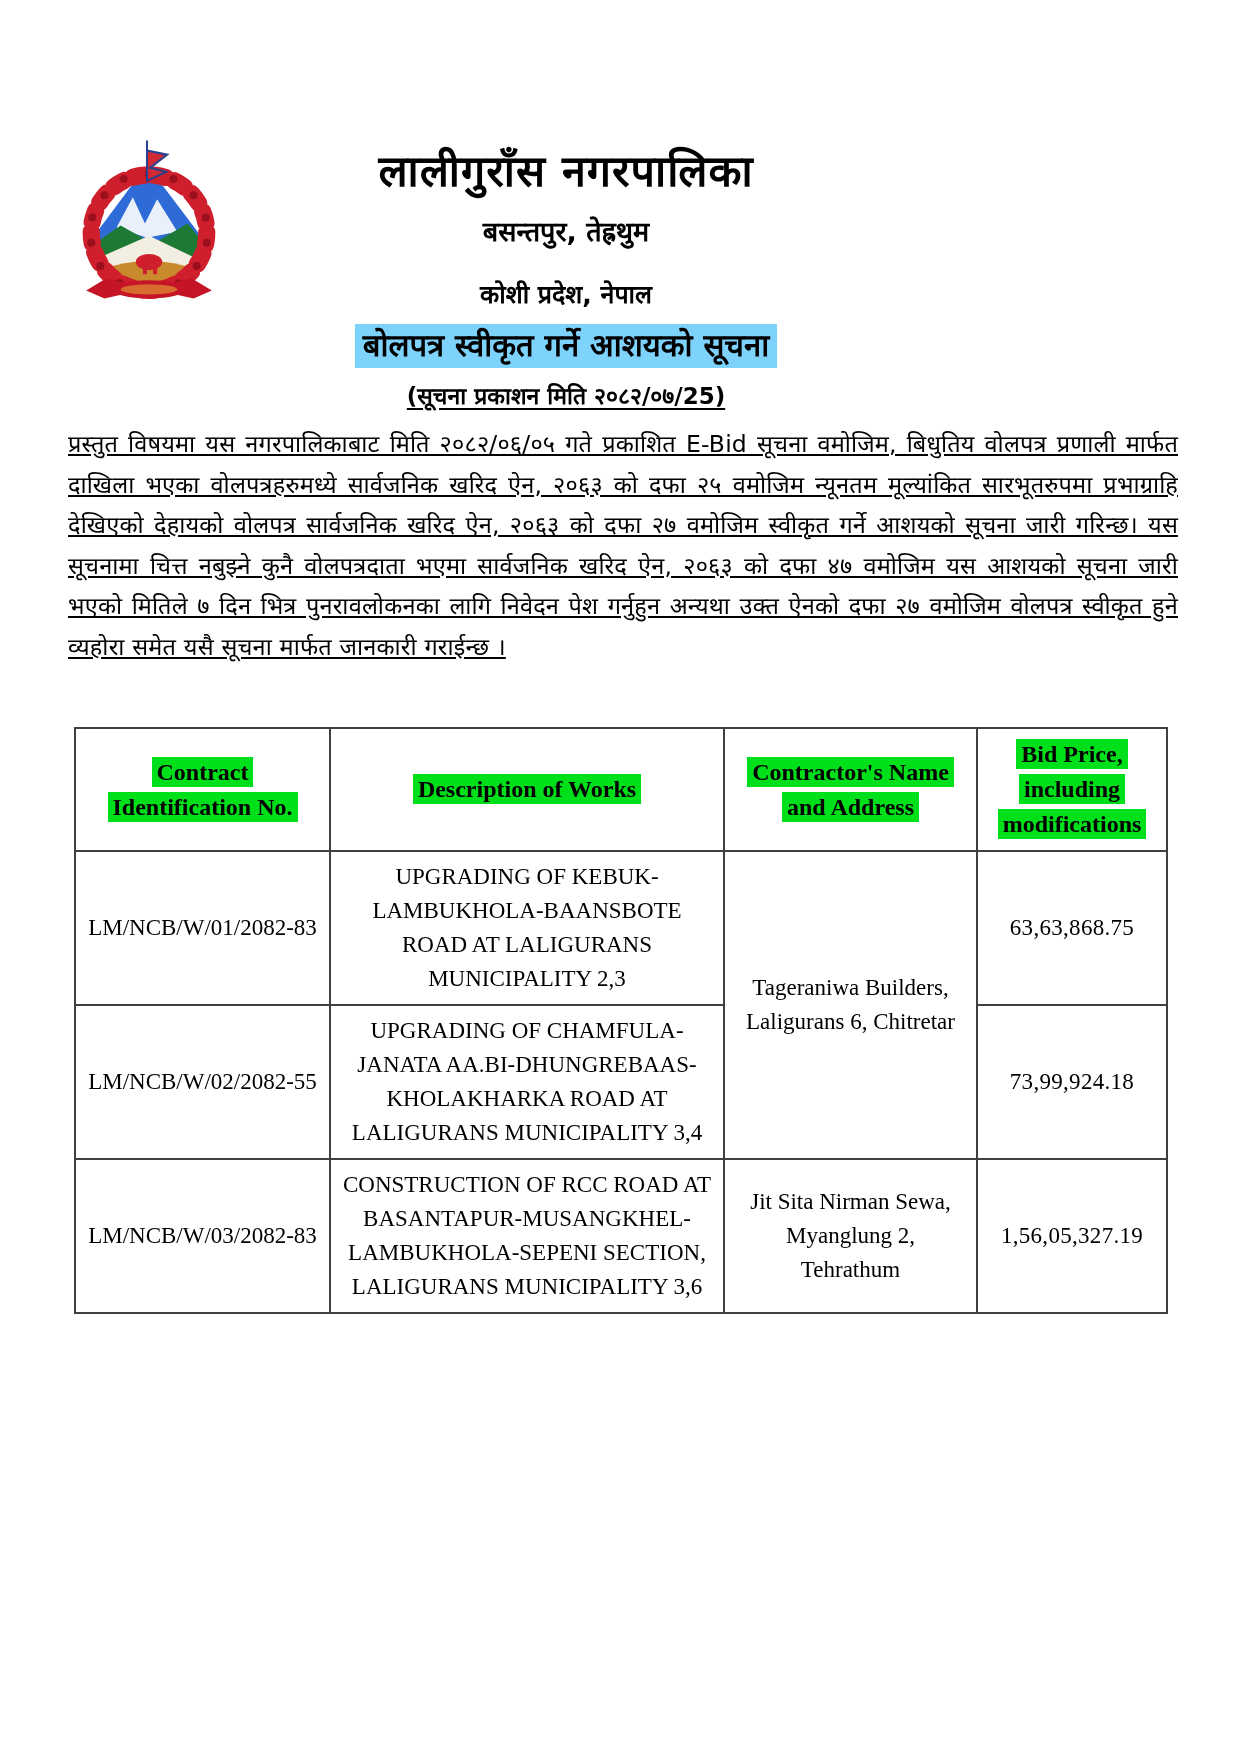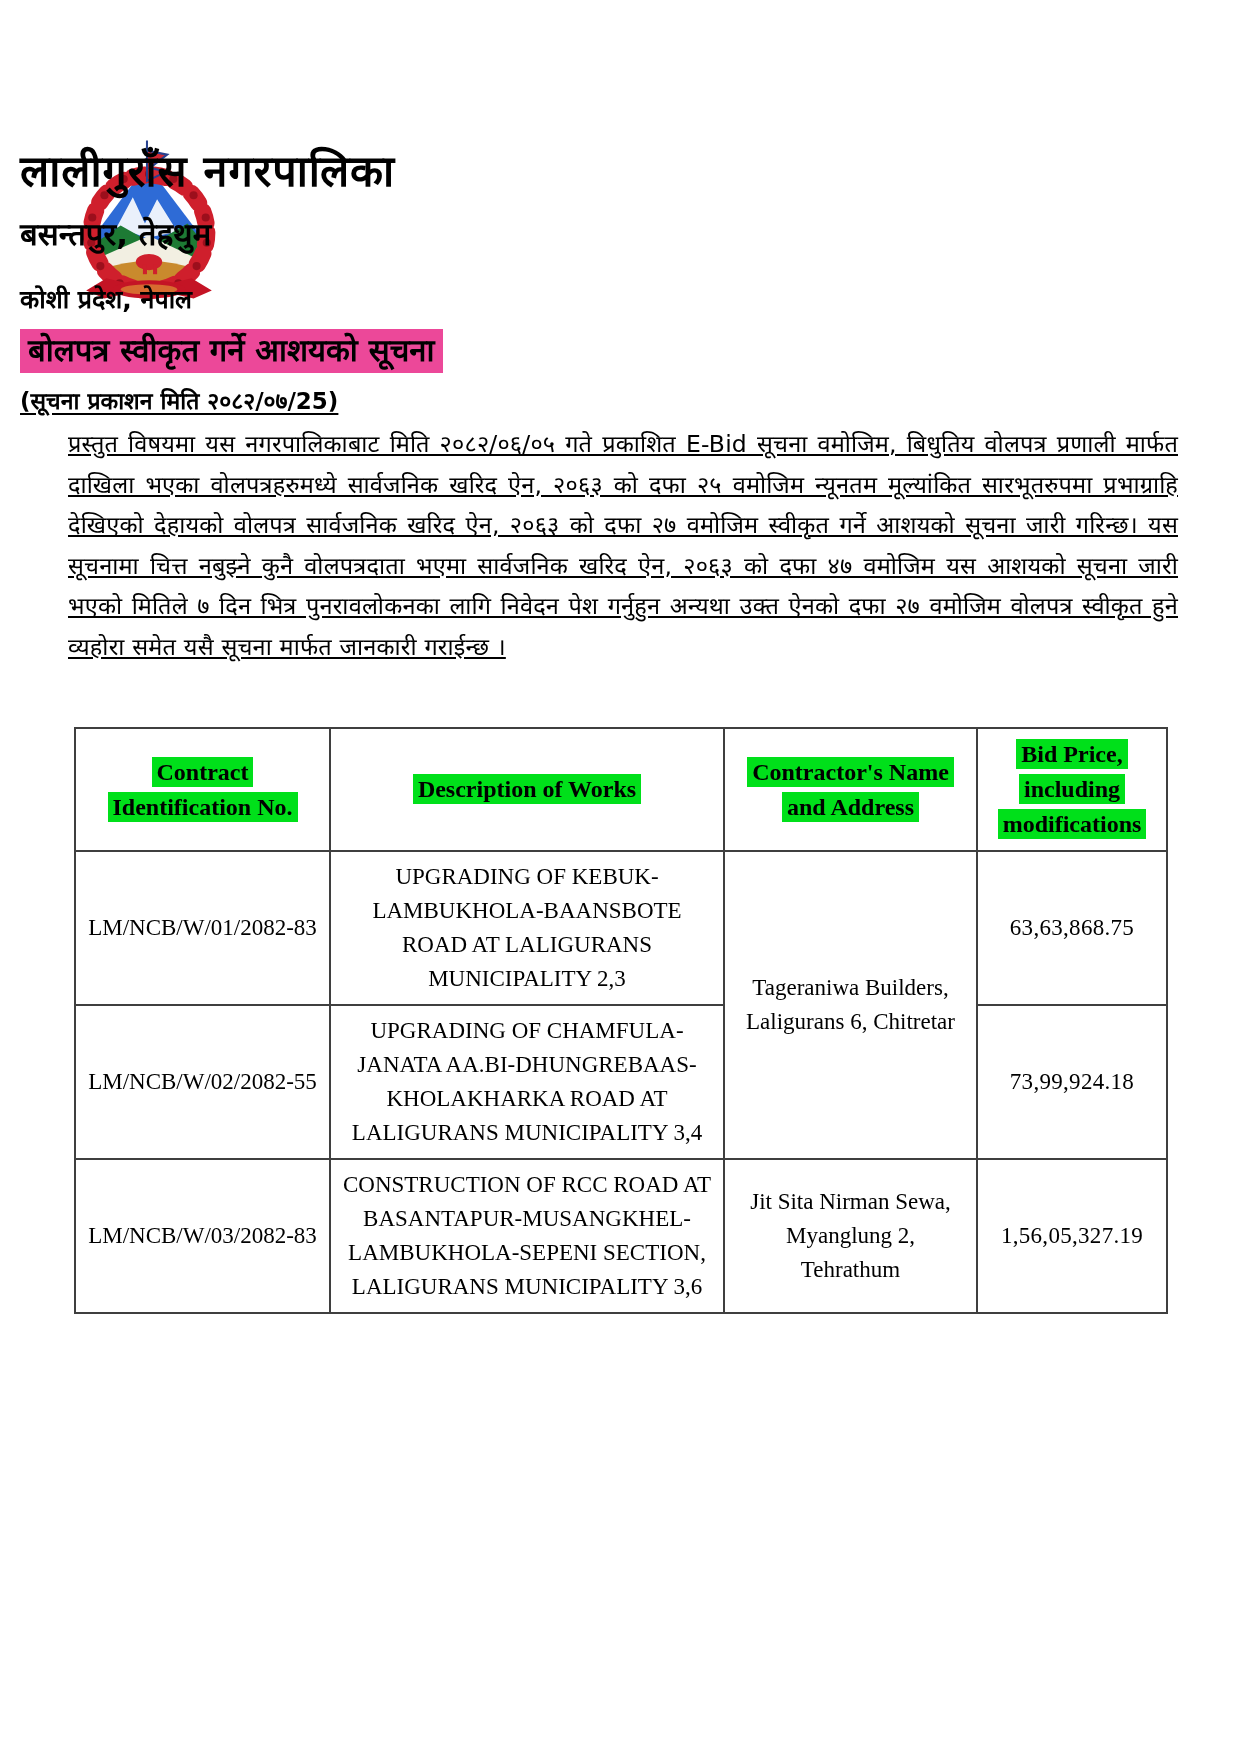--- a/index.html
+++ b/index.html
@@ -21,7 +21,7 @@
   }
   .header-text {
     position:absolute; left:0; top:140px;
-    width:1112px; text-align:left;padding-left:20px;
+    width:1112px; text-align:center;padding-left:20px;
   }
   .muni-name   { font-size:43px; font-weight:bold; letter-spacing:1px; }
   .office-line { font-size:28px; font-weight:bold; margin-top:16px; }

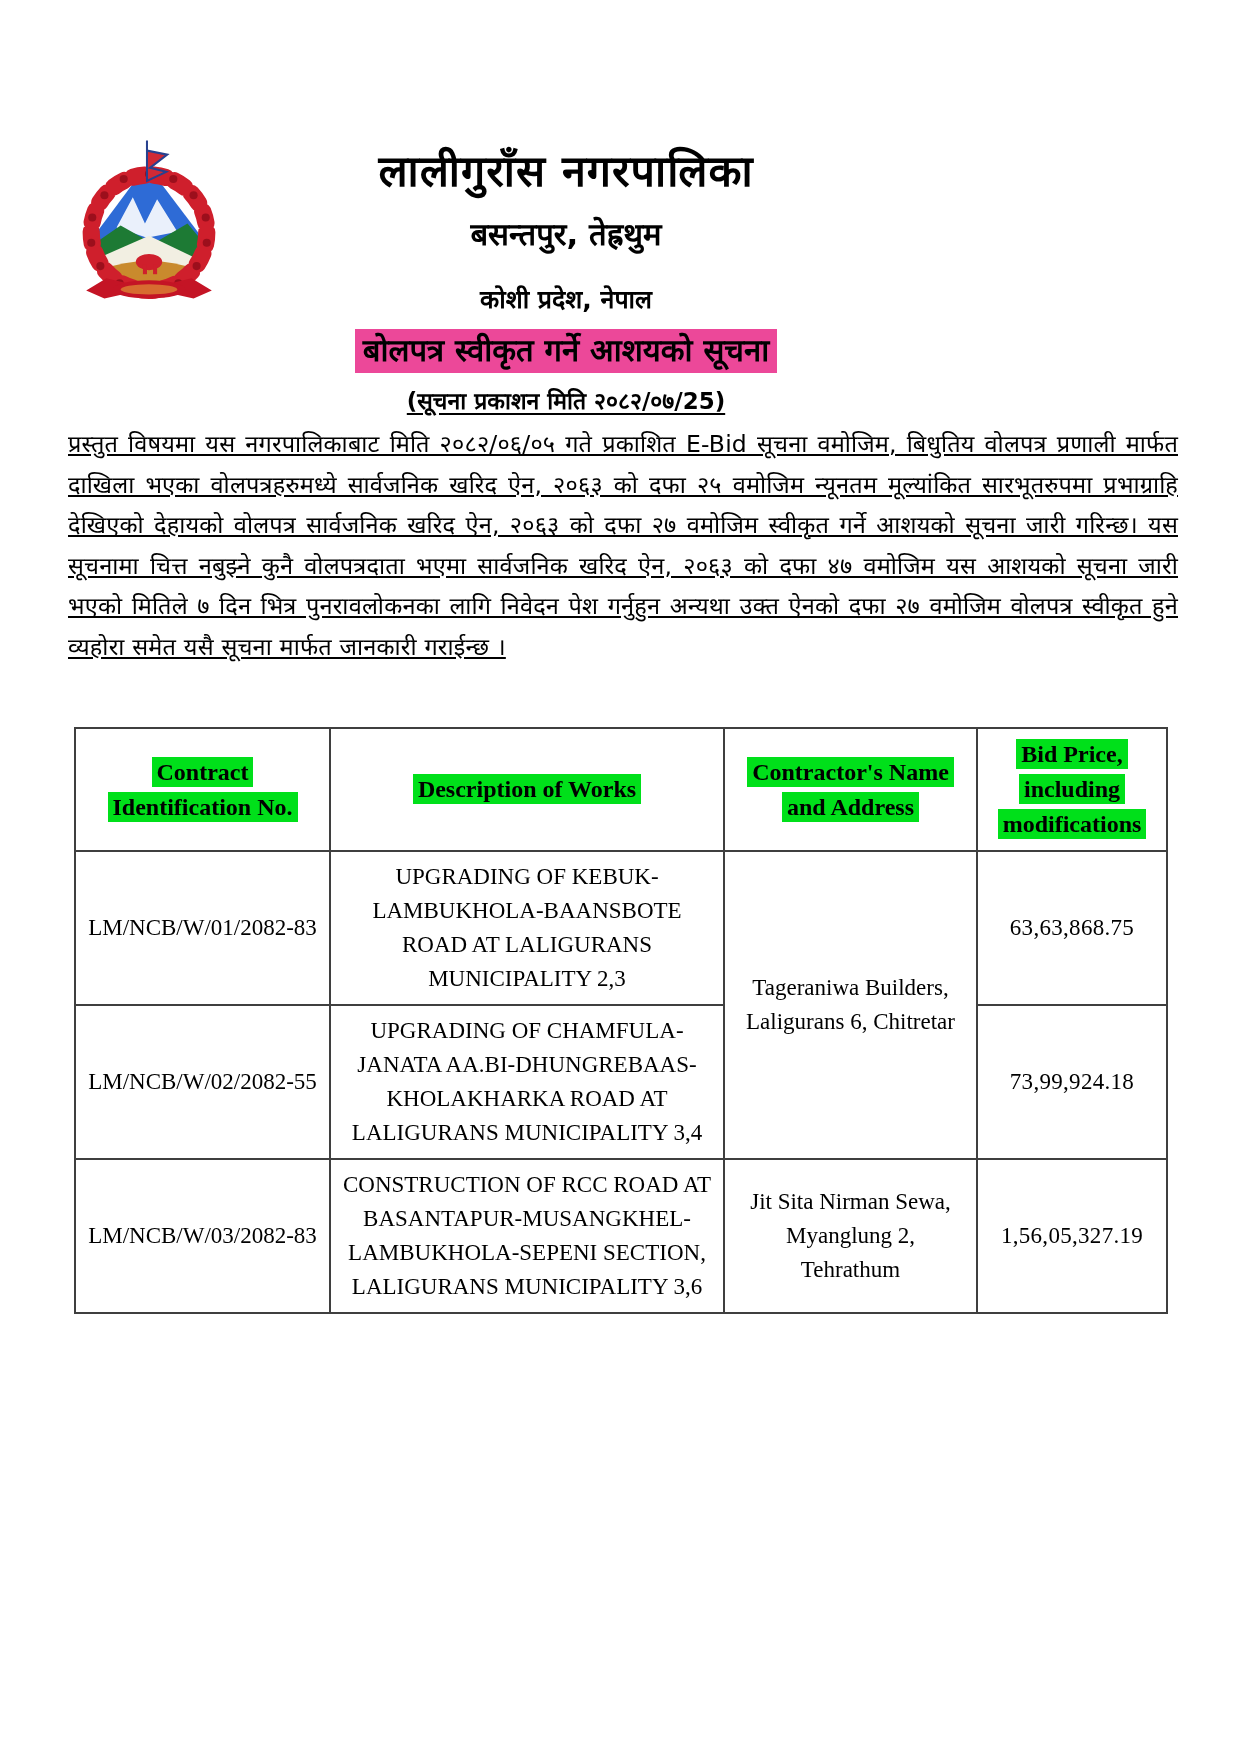--- a/index.html
+++ b/index.html
@@ -25,7 +25,7 @@
   }
   .muni-name   { font-size:43px; font-weight:bold; letter-spacing:1px; }
   .office-line { font-size:28px; font-weight:bold; margin-top:16px; }
-  .place-line  { font-size:31px; font-weight:bold; margin-top:13px; }
+  .place-line  { font-size:27px; font-weight:bold; margin-top:13px; }
   .province-line { font-size:25px; font-weight:bold; margin-top:27px; }
   .notice-title { margin-top:13px; font-size:31px; font-weight:bold; }
   .notice-title .hl-yellow { background:#ec4899; padding:3px 8px 5px 8px; }

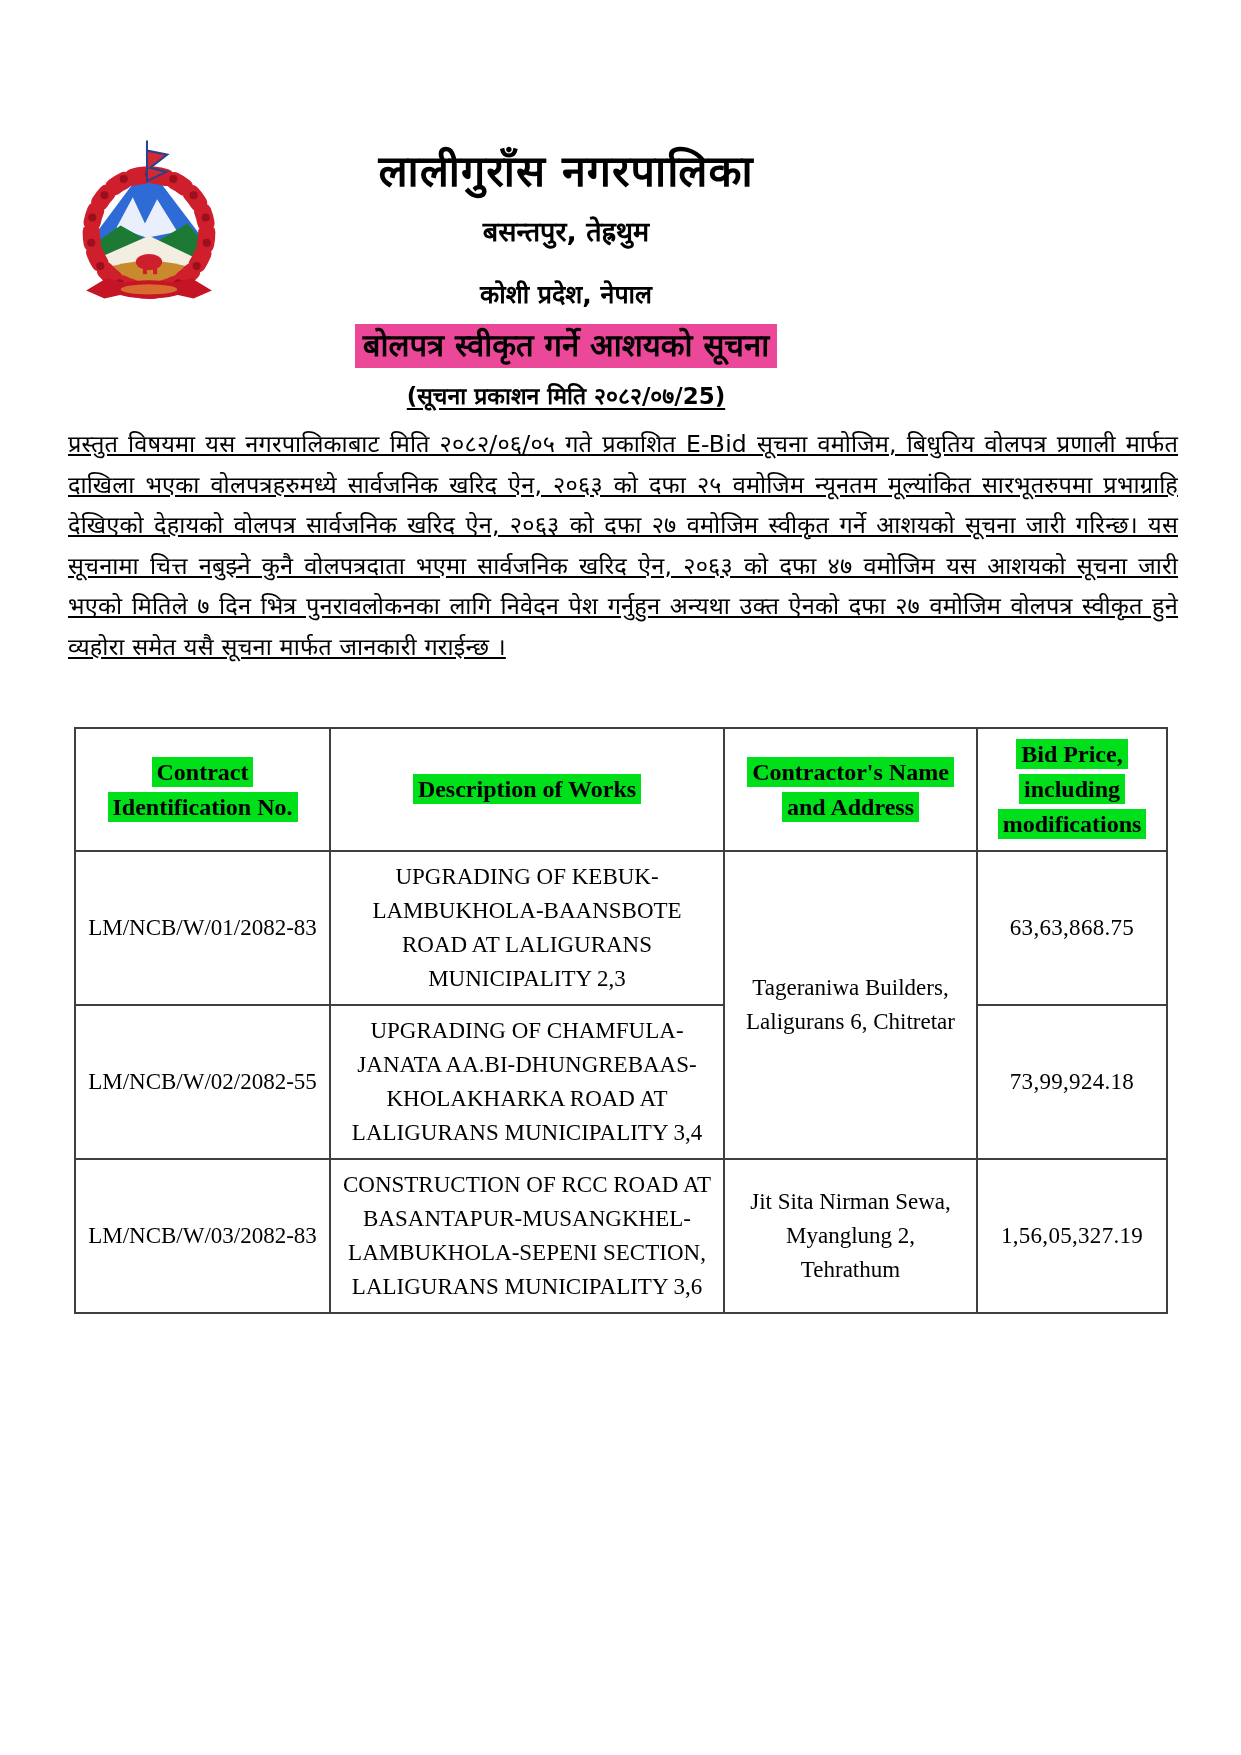--- a/index.html
+++ b/index.html
@@ -28,7 +28,7 @@
   .place-line  { font-size:27px; font-weight:bold; margin-top:13px; }
   .province-line { font-size:25px; font-weight:bold; margin-top:27px; }
   .notice-title { margin-top:13px; font-size:31px; font-weight:bold; }
-  .notice-title .hl-yellow { background:#ec4899; padding:3px 8px 5px 8px; }
+  .notice-title .hl-yellow { background:#7dd3fc; padding:3px 8px 5px 8px; }
   .pub-date { margin-top:14px; font-size:23px; font-weight:bold; }
   .pub-date span { text-decoration:underline; text-underline-offset:4px; }
 

